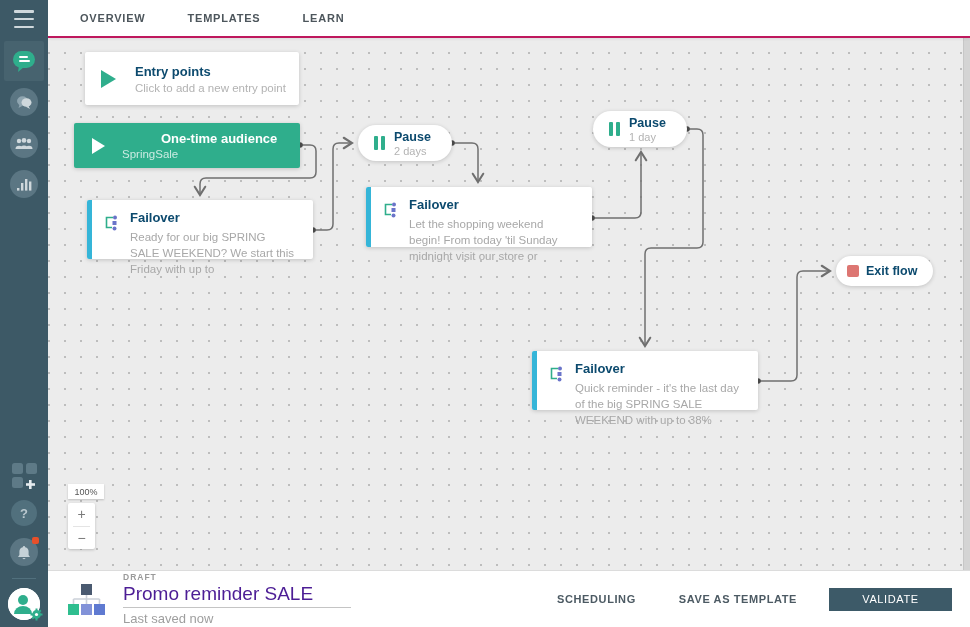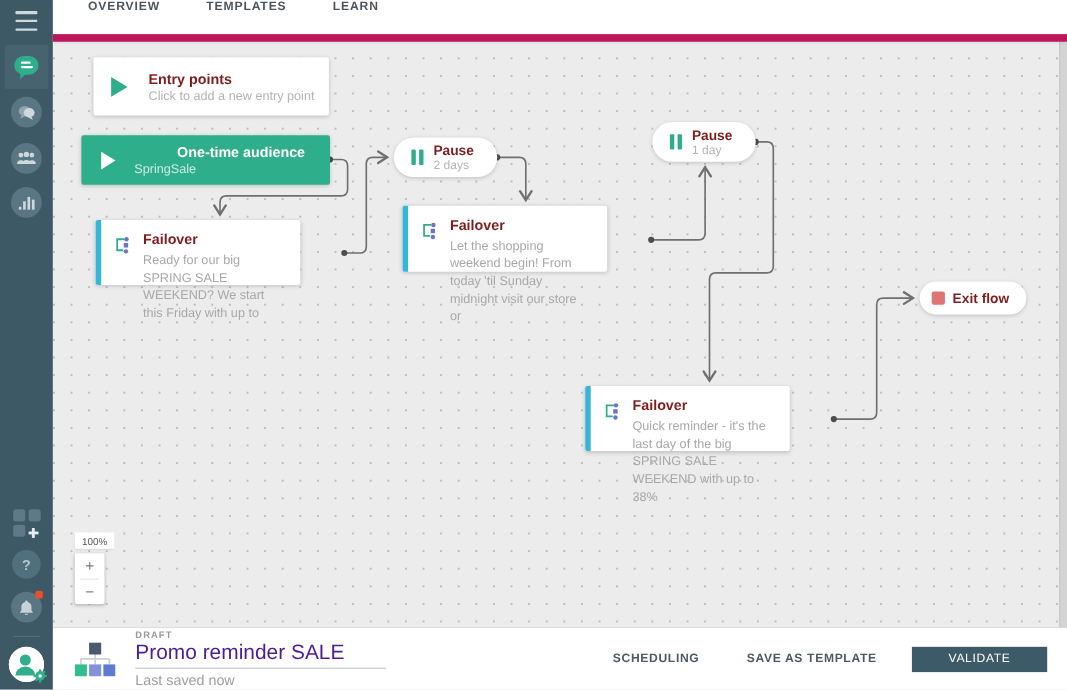--- a/index.html
+++ b/index.html
@@ -21,7 +21,7 @@
   .help-mark { color:#b9c7ce; font-size:13px; font-weight:bold; }
 
   
-  .topnav { position:absolute; left:48px; top:0; right:0; height:38px; background:#fff; border-bottom:7px solid #be185d; box-shadow:0 1px 3px rgba(0,0,0,0.07); z-index:5; display:flex; align-items:flex-start; padding-left:32px; gap:42px; }
+  .topnav { position:absolute; left:48px; top:0; right:0; height:38px; background:#fff; border-bottom:2px solid #be185d; box-shadow:0 1px 3px rgba(0,0,0,0.07); z-index:5; display:flex; align-items:center; padding-left:32px; gap:42px; }
   .topnav .nav-item { font-size:11px; font-weight:700; letter-spacing:0.8px; color:#4d565c; cursor:pointer; }
 
   

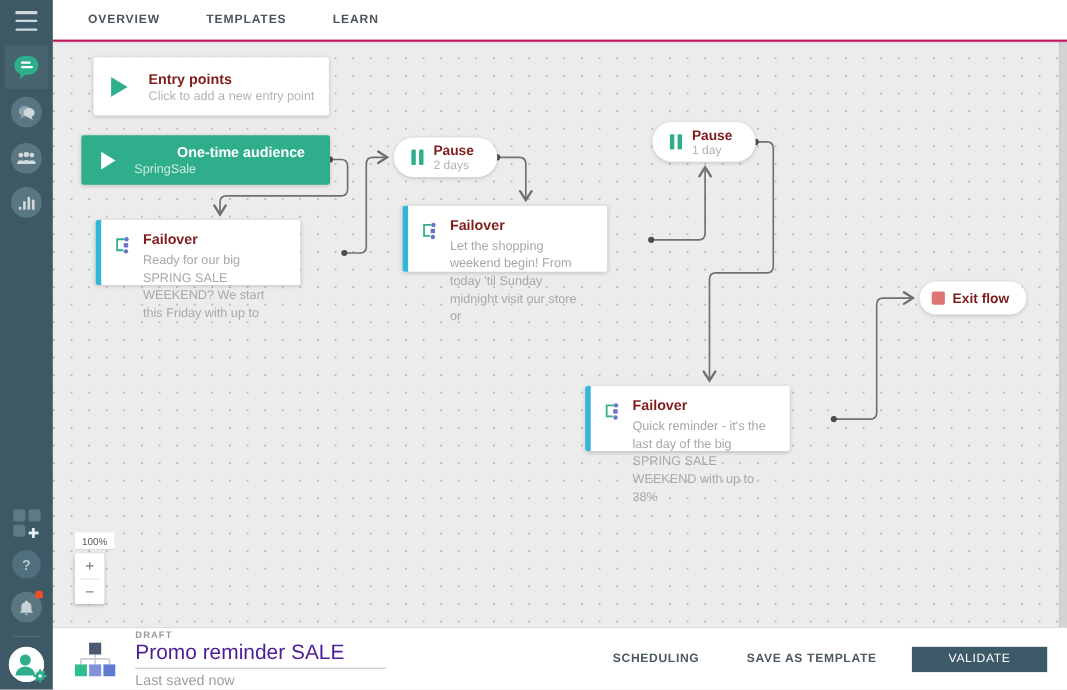--- a/index.html
+++ b/index.html
@@ -32,7 +32,7 @@
   .connectors { position:absolute; left:0; top:0; width:922px; height:532px; }
 
   .node { position:absolute; background:#fff; border-radius:2px; box-shadow:0 1px 4px rgba(0,0,0,0.18); display:flex; align-items:center; cursor:pointer; }
-  .ntitle { font-size:13px; font-weight:700; color:#7f1d1d; }
+  .ntitle { font-size:13px; font-weight:700; color:#0c4a6e; }
   .nsub { font-size:11.5px; color:#b3b3b3; margin-top:3px; }
   .ndesc { font-size:11.5px; color:#a8a8a8; margin-top:4px; line-height:16px; }
 

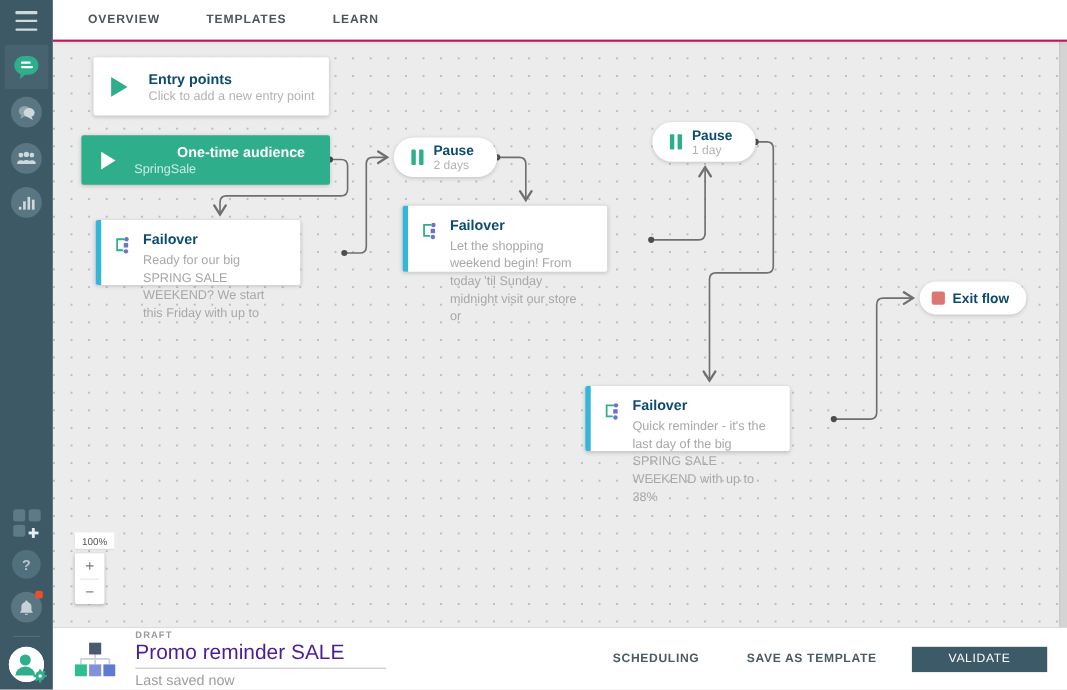--- a/index.html
+++ b/index.html
@@ -51,7 +51,7 @@
   .node.pause .ntitle { font-size:12.5px; }
   .node.pause .nsub { margin-top:1px; font-size:11px; }
 
-  .node.failover { width:186px; padding:10px 12px 10px 0; align-items:flex-start; }
+  .node.failover { width:226px; padding:10px 12px 10px 0; align-items:flex-start; }
   .node.failover1 { left:39px; top:162px; height:59px; }
   .node.failover2 { left:318px; top:149px; height:60px; }
   .node.failover3 { left:484px; top:313px; height:59px; }

